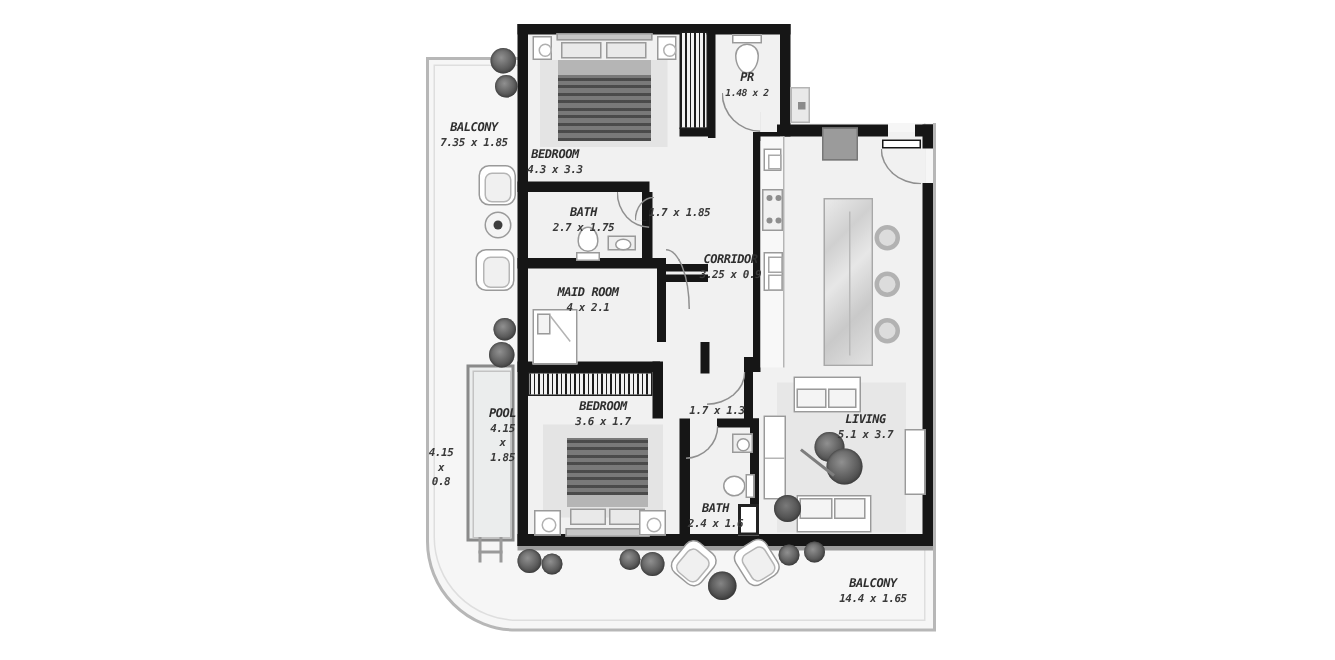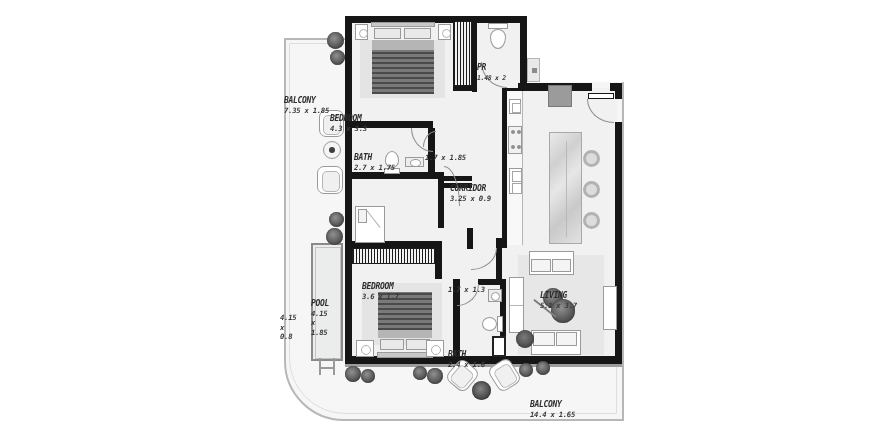--- a/index.html
+++ b/index.html
@@ -8,7 +8,7 @@
   .abs{position:absolute;}
   .wall{position:absolute;background:#161616;}
   .lbl{position:absolute;font-style:italic;font-weight:bold;font-size:8px;color:#2e2e2e;
-       text-align:left;line-height:10px;white-space:nowrap;letter-spacing:-0.3px;margin-top:16px;}
+       text-align:center;line-height:10px;white-space:nowrap;letter-spacing:-0.3px;}
   .lbl .dim{font-size:7.3px;color:#3a3a3a;}
   .rug{position:absolute;background:#e4e4e4;}
   .furn{position:absolute;background:#fff;border:1px solid #9a9a9a;box-sizing:border-box;}

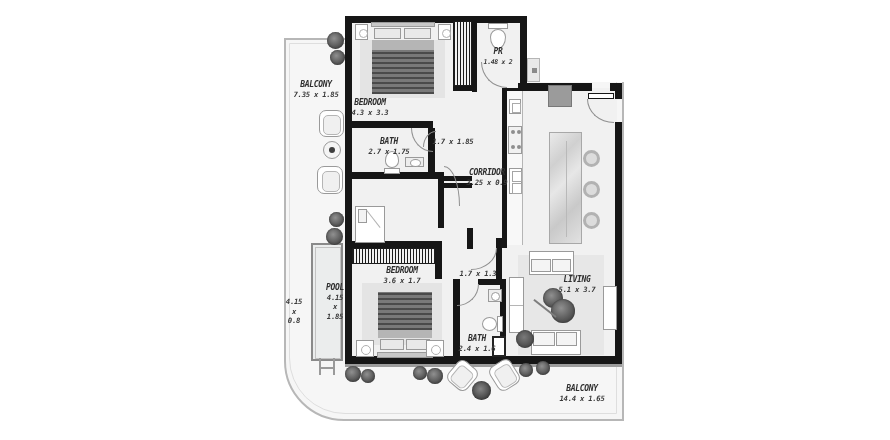--- a/index.html
+++ b/index.html
@@ -249,6 +249,10 @@
     <div>CORRIDOR</div>
     <div class="dim">3.25 x 0.9</div>
   </div>
+  <div class="lbl" style="left:352px;top:190px;width:80px;">
+    <div>MAID ROOM</div>
+    <div class="dim">4 x 2.1</div>
+  </div>
   <div class="lbl" style="left:311px;top:283px;width:48px;line-height:9.5px;">
     <div>POOL</div>
     <div class="dim">4.15</div>

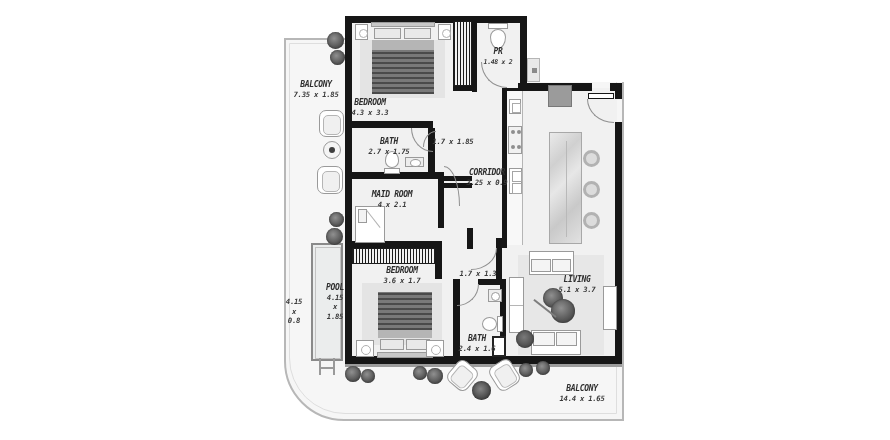--- a/index.html
+++ b/index.html
@@ -253,7 +253,7 @@
     <div>MAID ROOM</div>
     <div class="dim">4 x 2.1</div>
   </div>
-  <div class="lbl" style="left:311px;top:283px;width:48px;line-height:9.5px;">
+  <div class="lbl" style="left:311px;top:271px;width:48px;line-height:9.5px;">
     <div>POOL</div>
     <div class="dim">4.15</div>
     <div class="dim">x</div>

